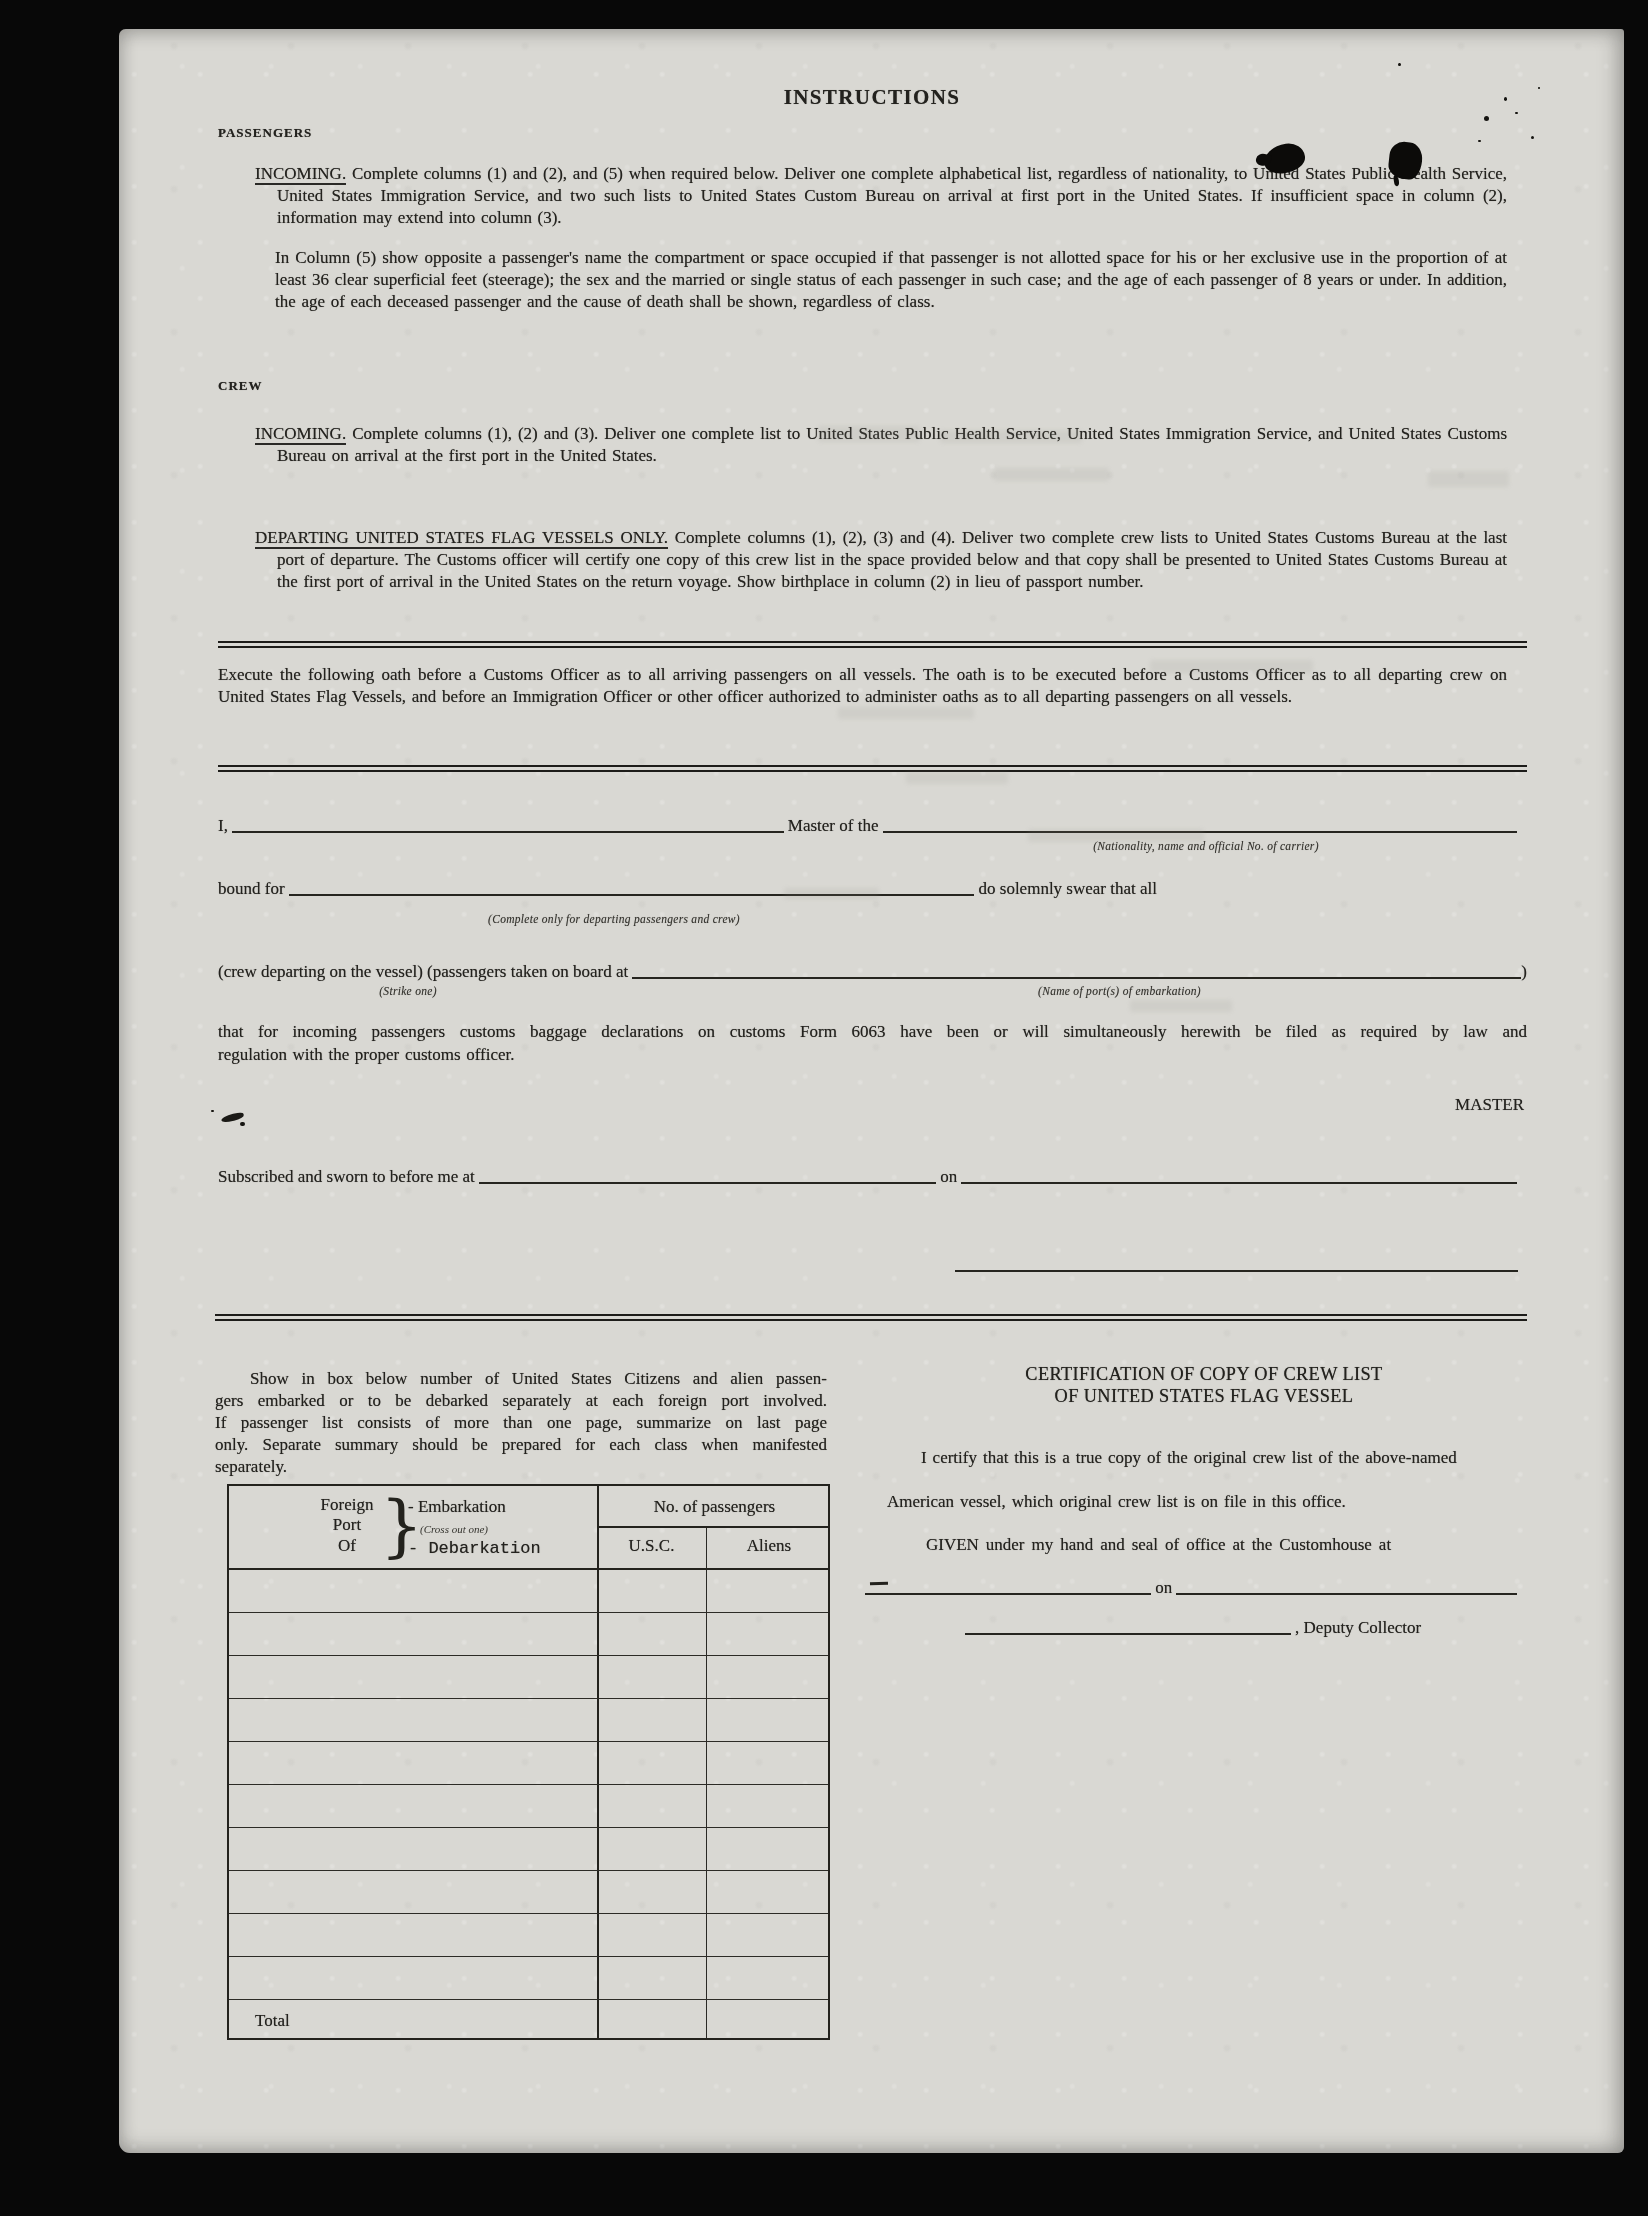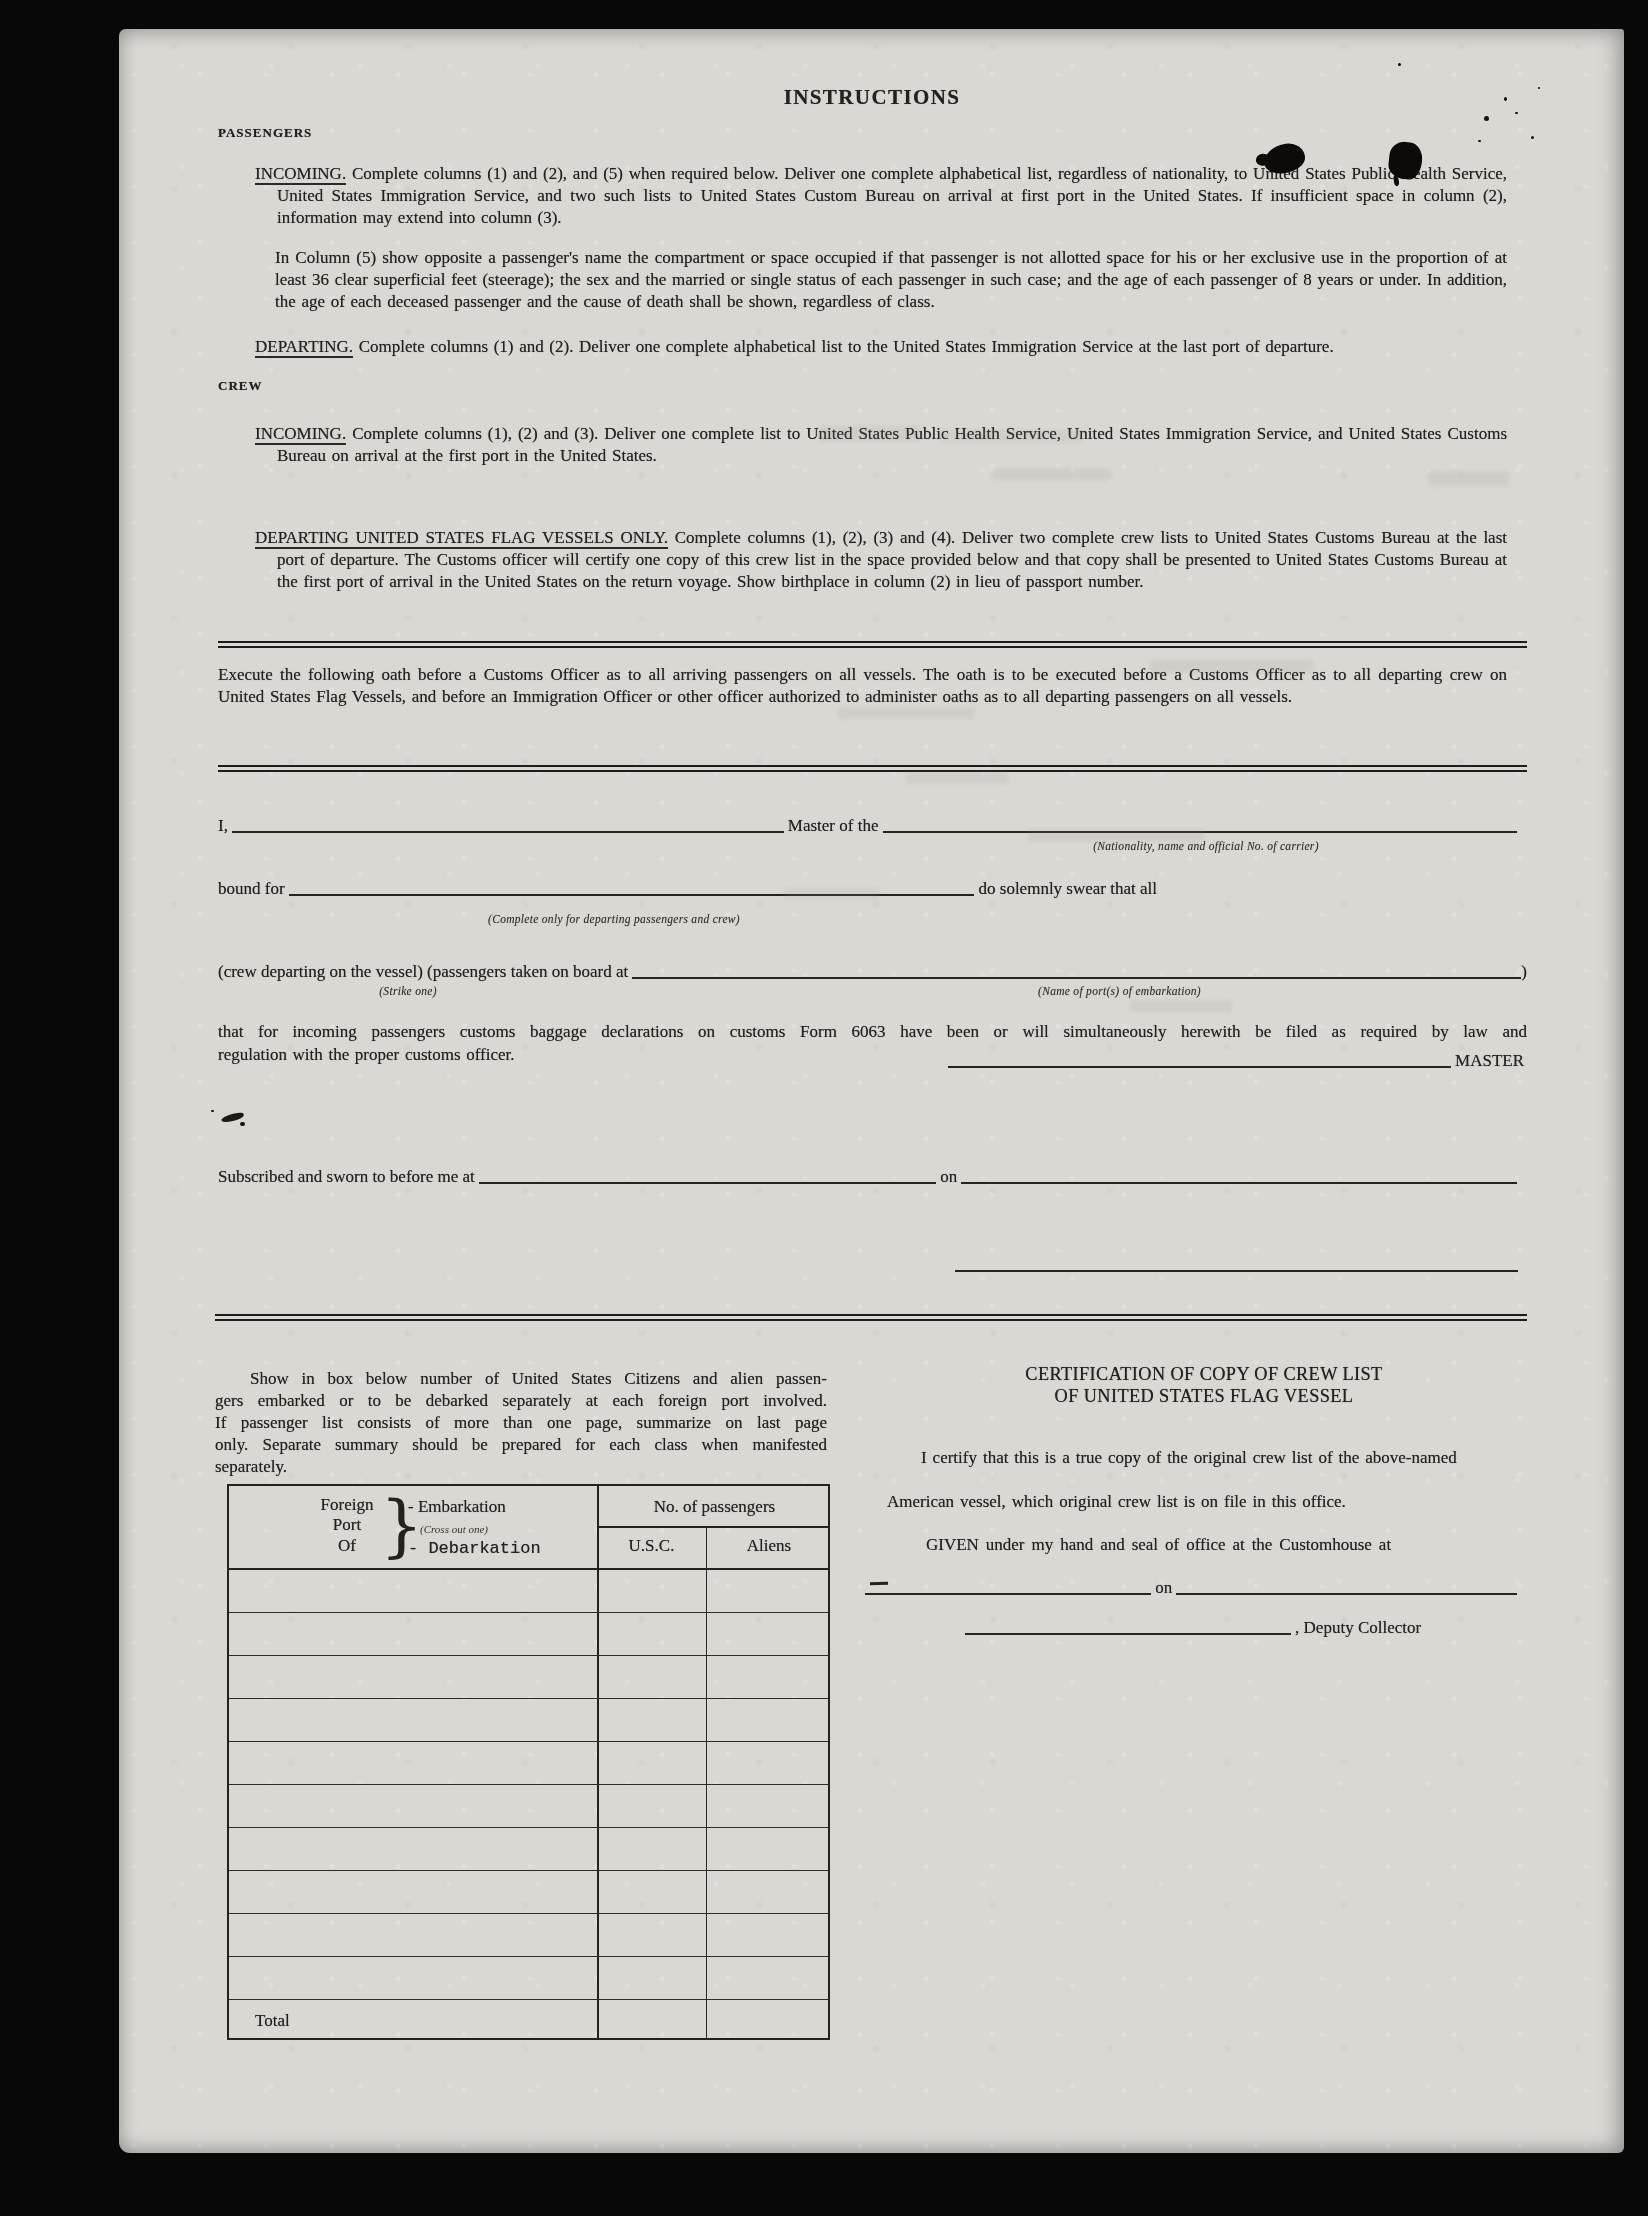--- a/index.html
+++ b/index.html
@@ -125,11 +125,6 @@
 
   <div class="abs para lh32" style="left:156px;top:218px;width:1232px;">In Column (5) show opposite a passenger's name the compartment or space occupied if that passenger is not allotted space for his or her exclusive use in the proportion of at least 36 clear superficial feet (steerage); the sex and the married or single status of each passenger in such case; and the age of each passenger of 8 years or under.  In addition, the age of each deceased passenger and the cause of death shall be shown, regardless of class.</div>
 
-  <div class="abs para hang" style="left:136px;top:307px;width:1252px;">
-    <span class="ul-label">DEPARTING.</span>
-    <span> </span>
-    <span>Complete columns (1) and (2). Deliver one complete alphabetical list to the United States Immigration Service at the last port of departure.</span>
-  </div>
 
   <div class="abs heading" style="left:99px;top:349px;">CREW</div>
 

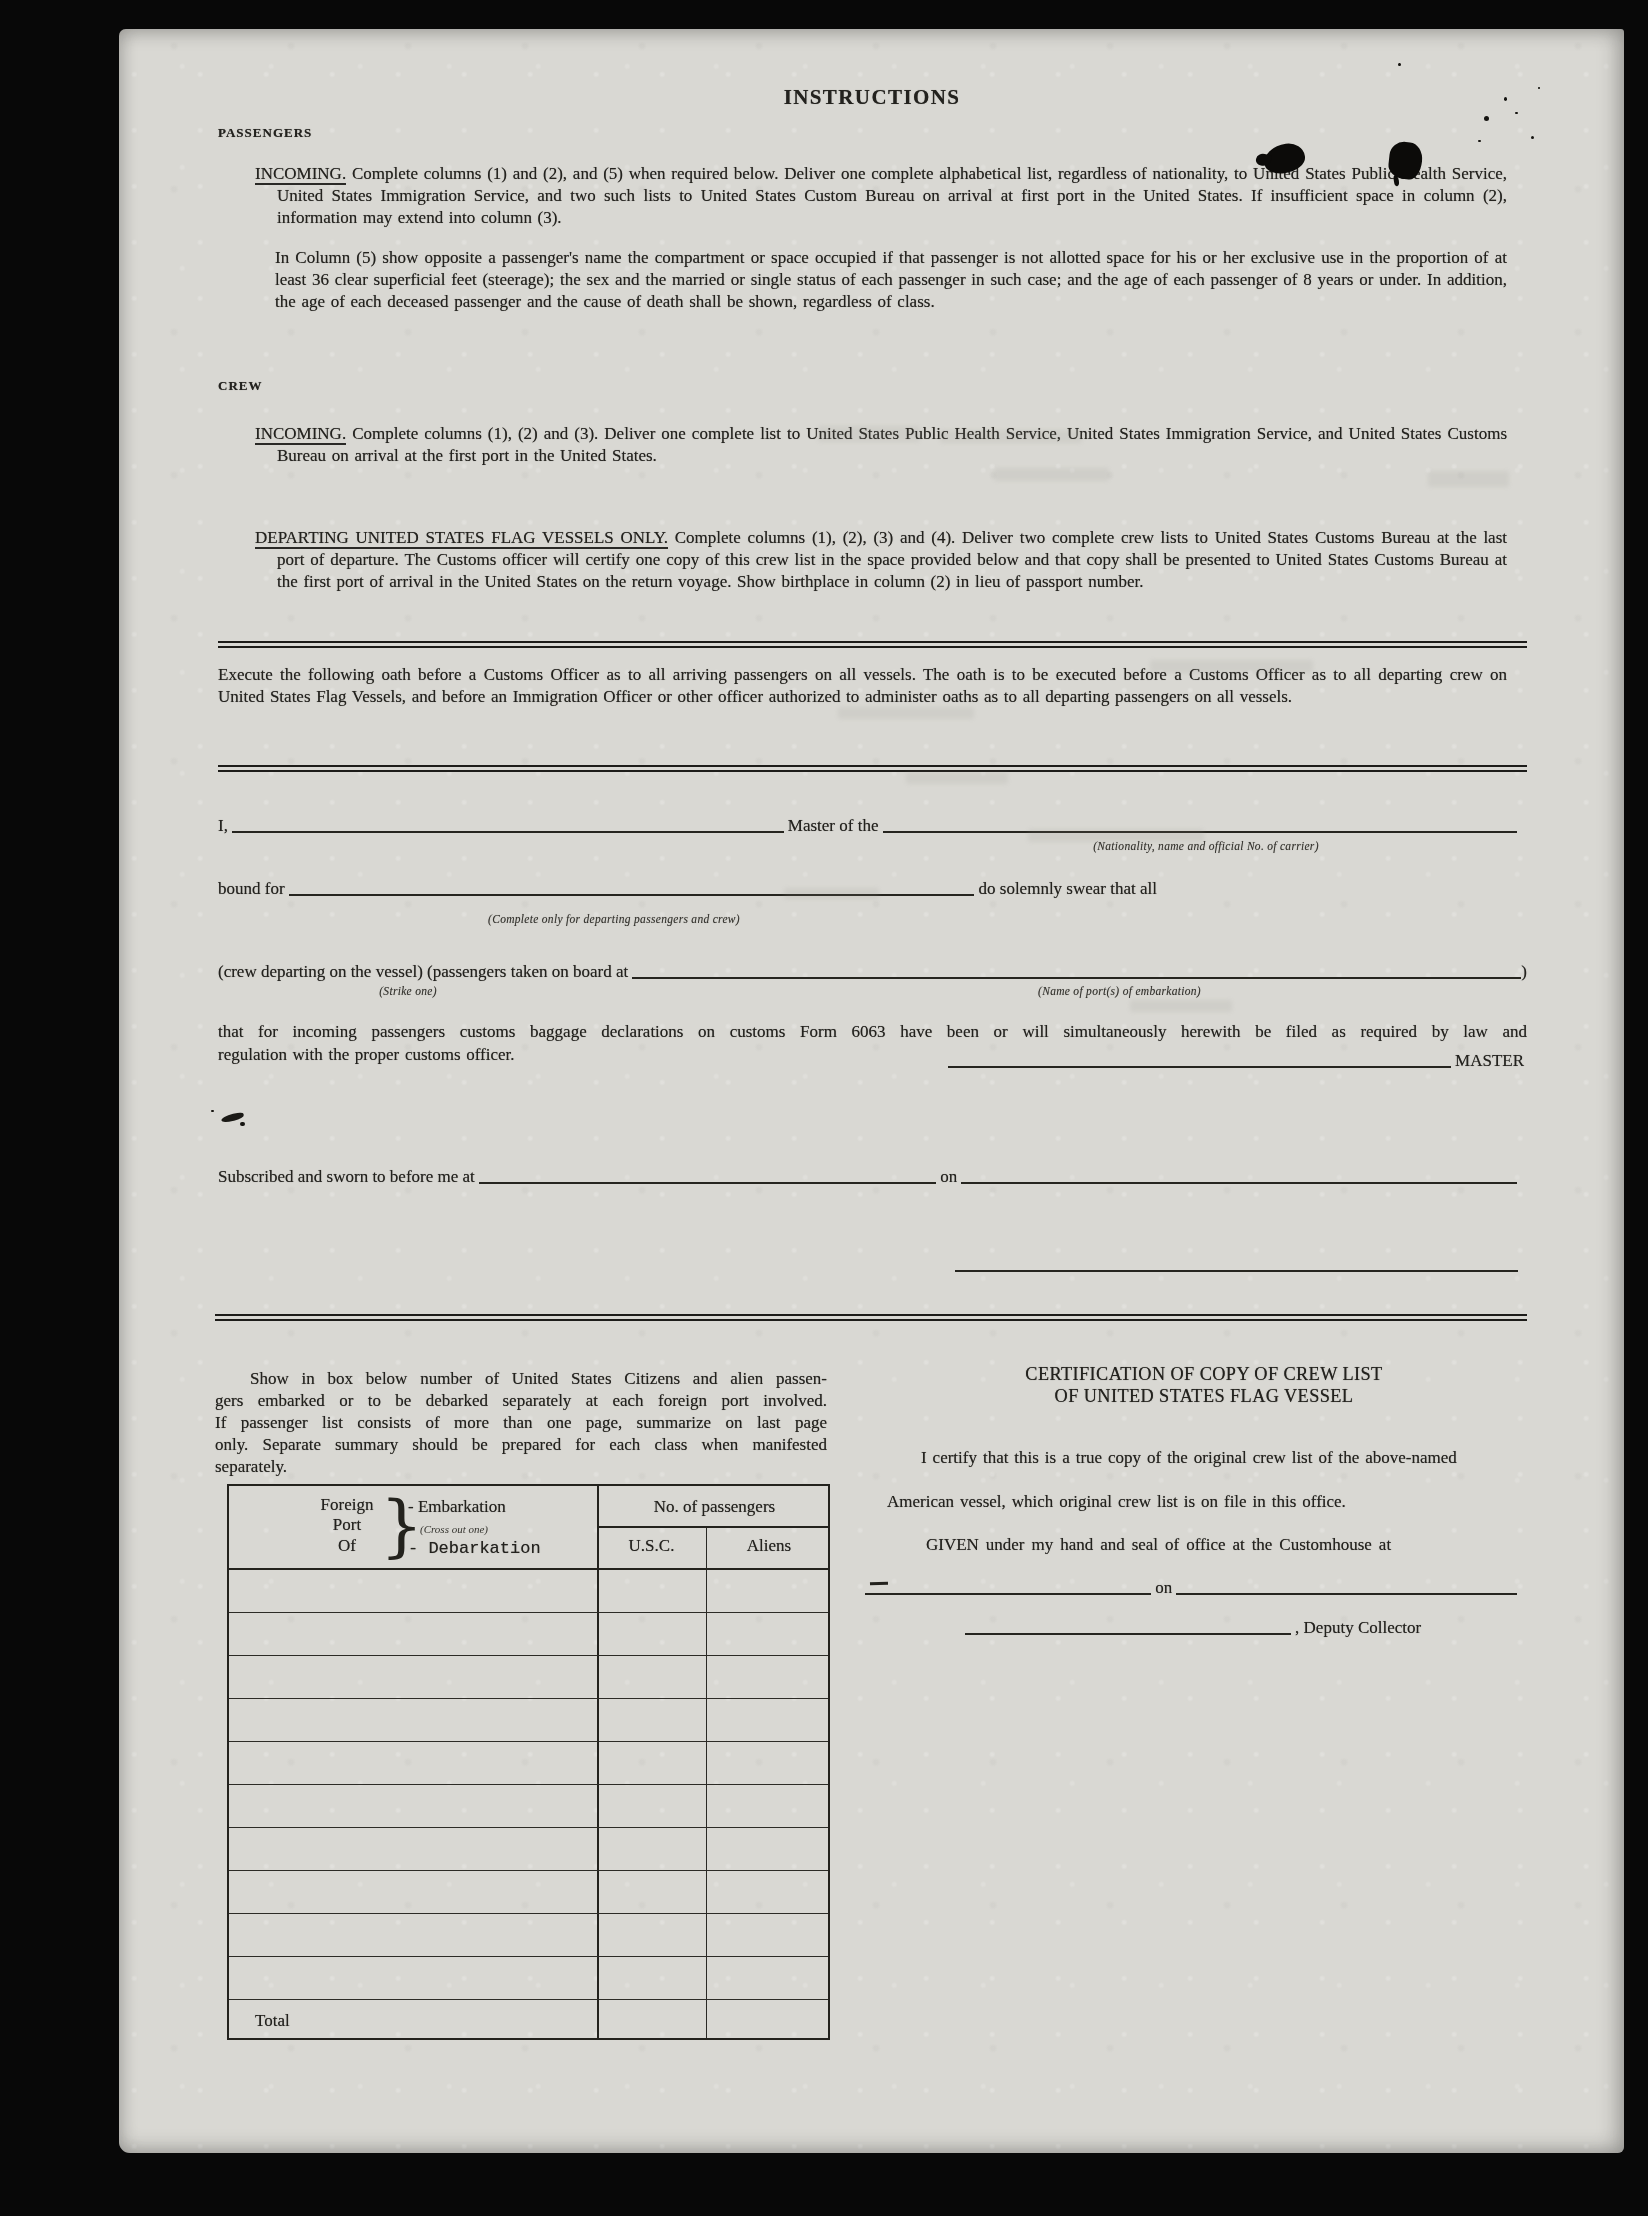--- a/index.html
+++ b/index.html
@@ -173,7 +173,7 @@
   <div class="abs para jl nw" style="left:99px;top:992px;width:1309px;">that for incoming passengers customs baggage declarations on customs Form 6063 have been or will simultaneously herewith be filed as required by law and</div>
   <div class="abs para" style="left:99px;top:1015px;width:1309px;text-align:left;">regulation with the proper customs officer.</div>
 
-  <div class="abs frow" style="left:829px;top:1018px;width:576px;height:24.4px;">
+  <div class="abs frow" style="left:829px;top:1062px;width:576px;height:24.4px;flex-direction:column;">
     <span class="bl" style="flex:1 0 0;"></span>
     <span class="txt" style="padding-right:0;">MASTER</span>
   </div>

